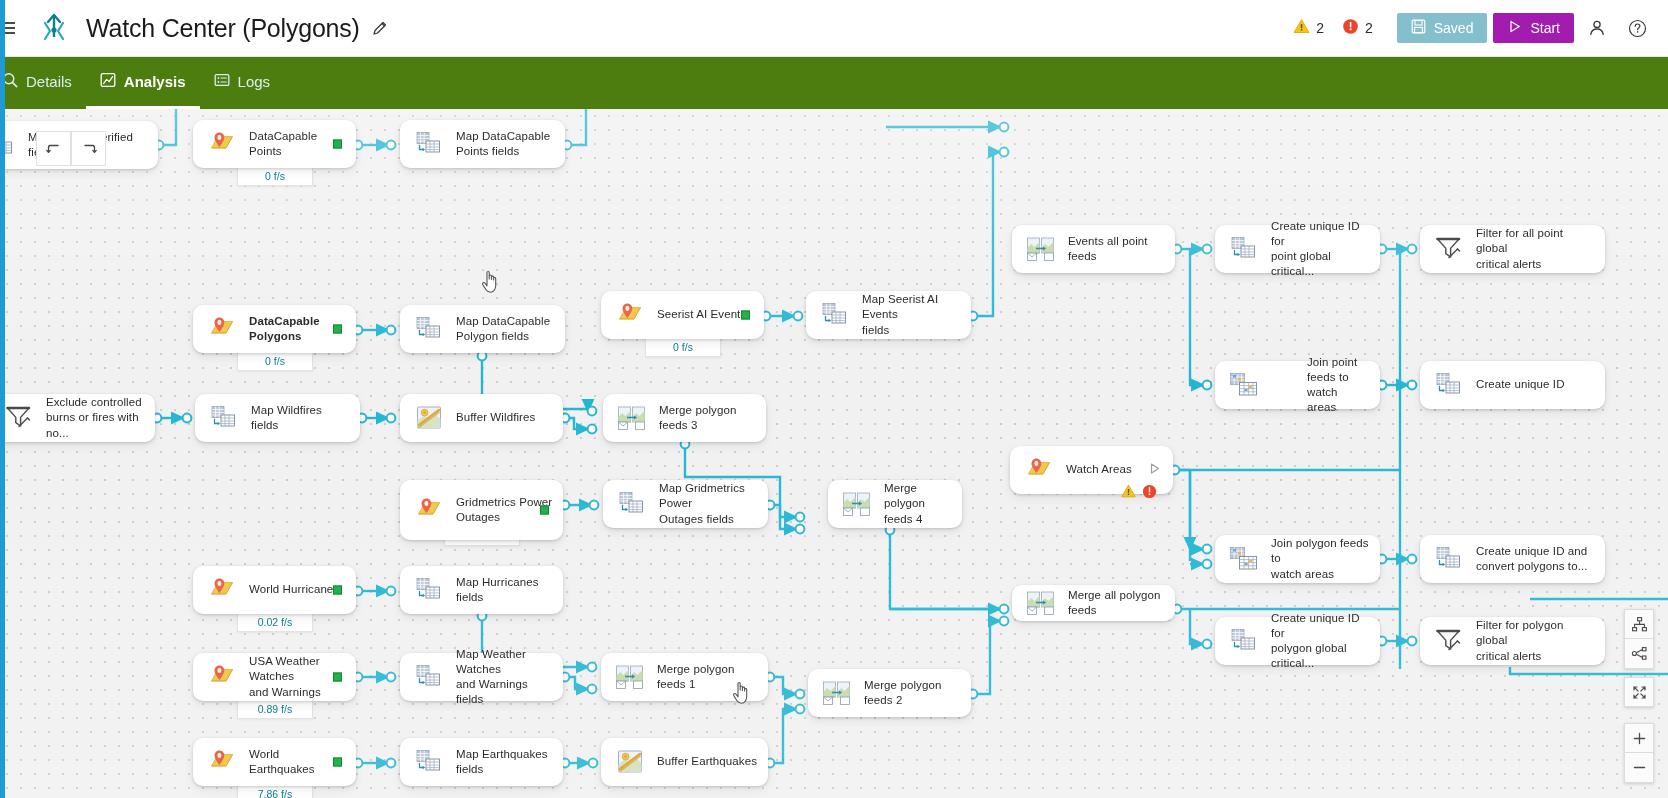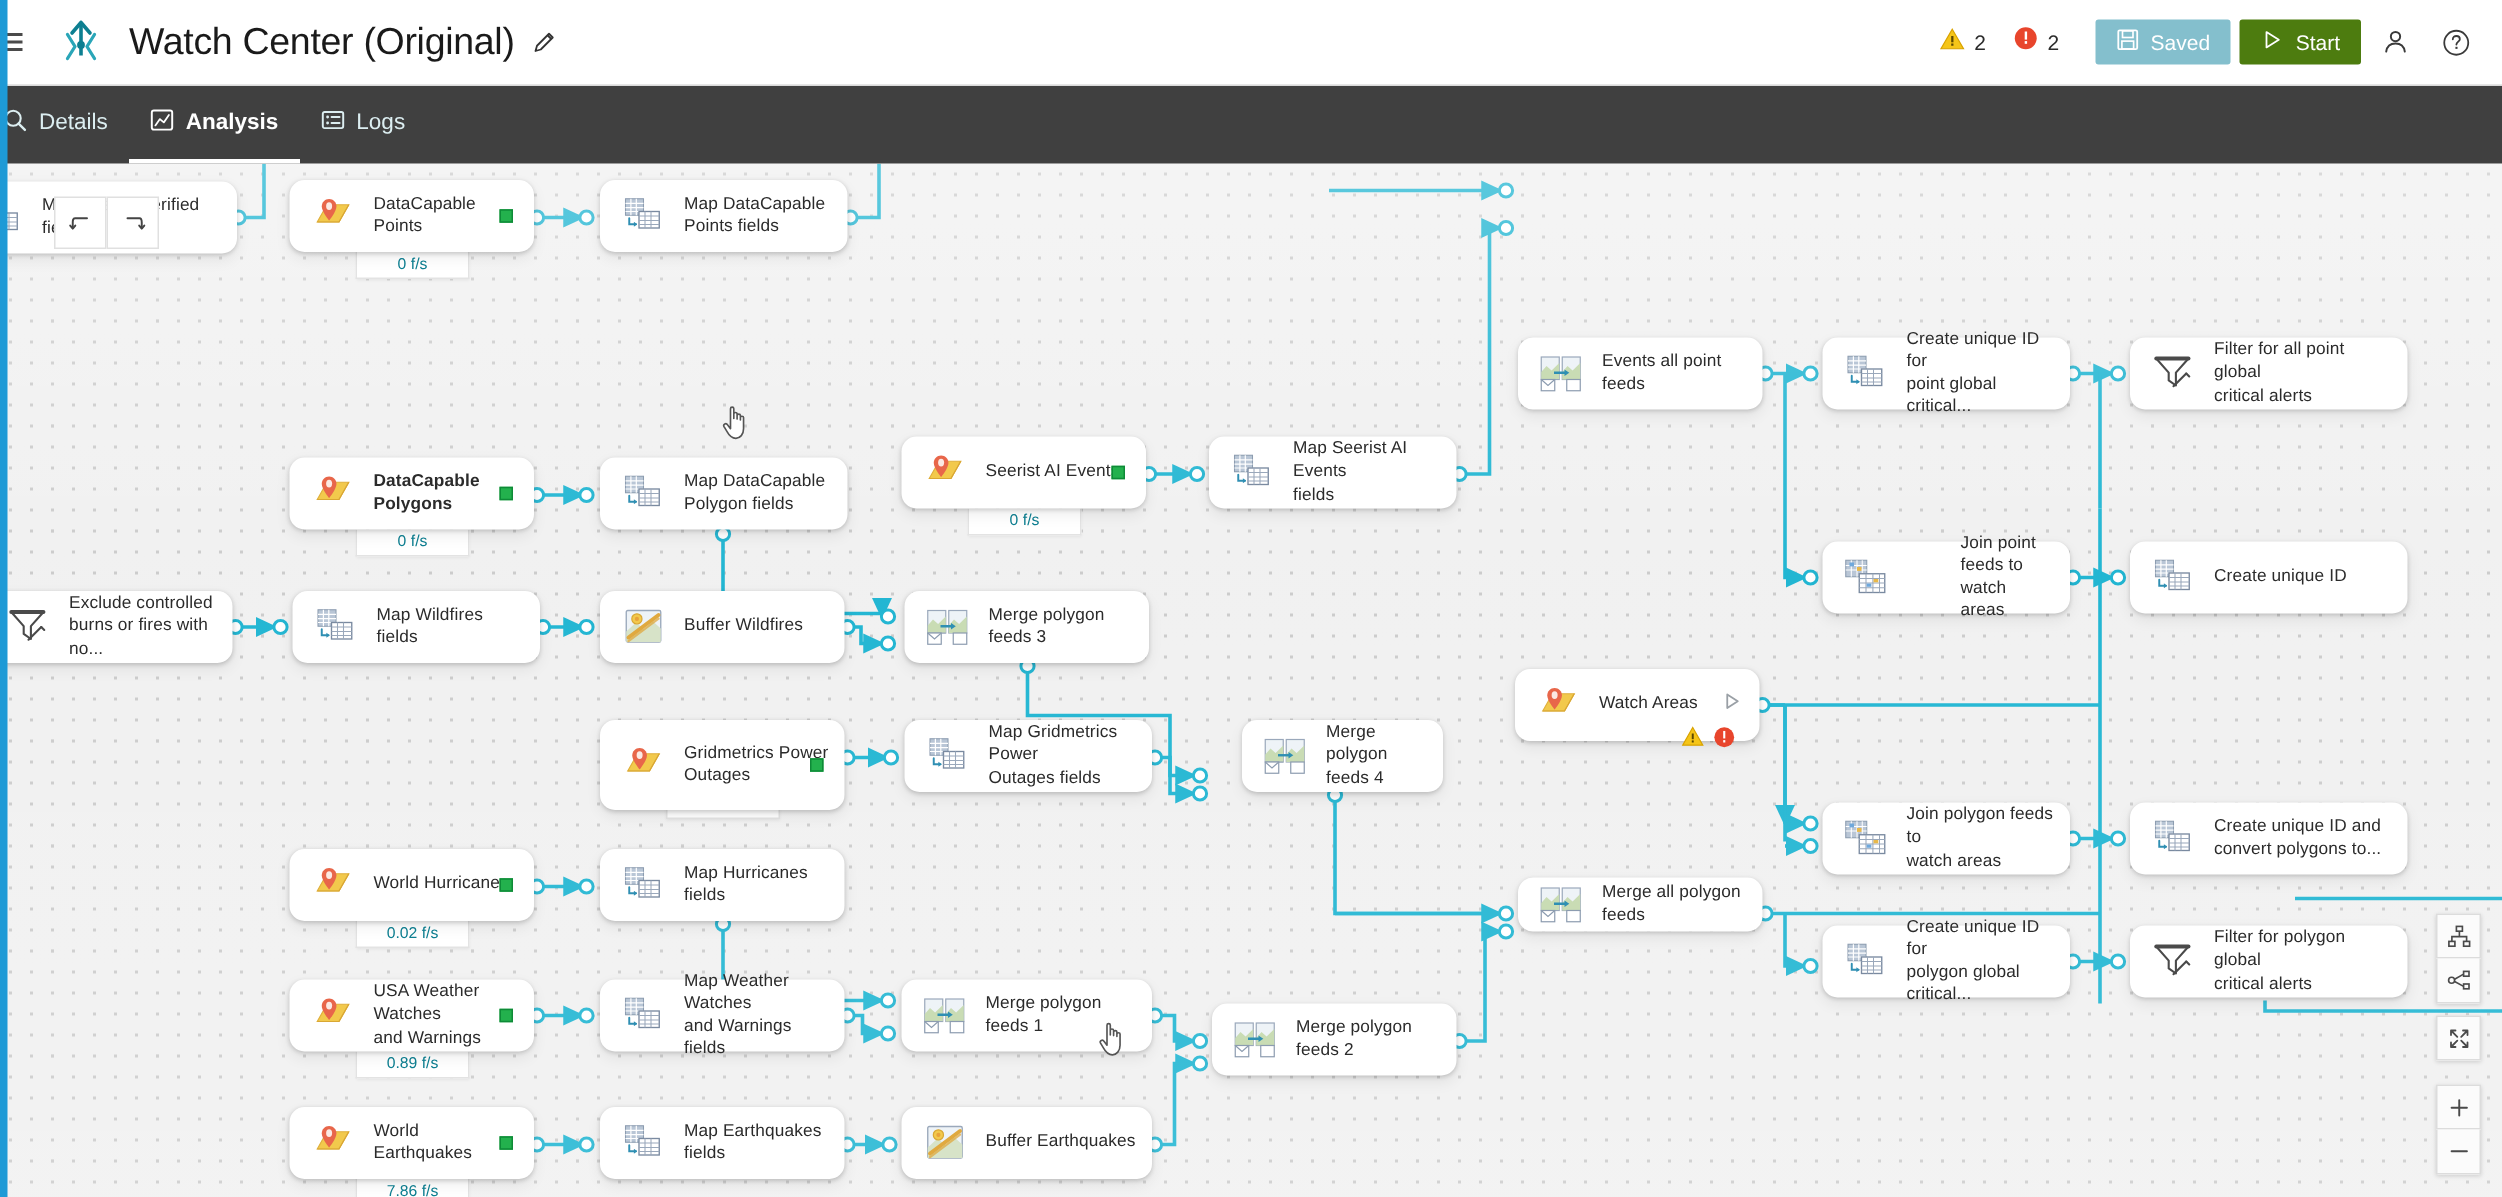--- a/index.html
+++ b/index.html
@@ -204,7 +204,7 @@
       </svg>
     </div>
 
-    <div class="title-text">Watch Center (Original)</div>
+    <div class="title-text">Watch Center (Polygons)</div>
 
     <div class="edit-pencil">
       <svg width="17" height="17" viewBox="0 0 17 17">

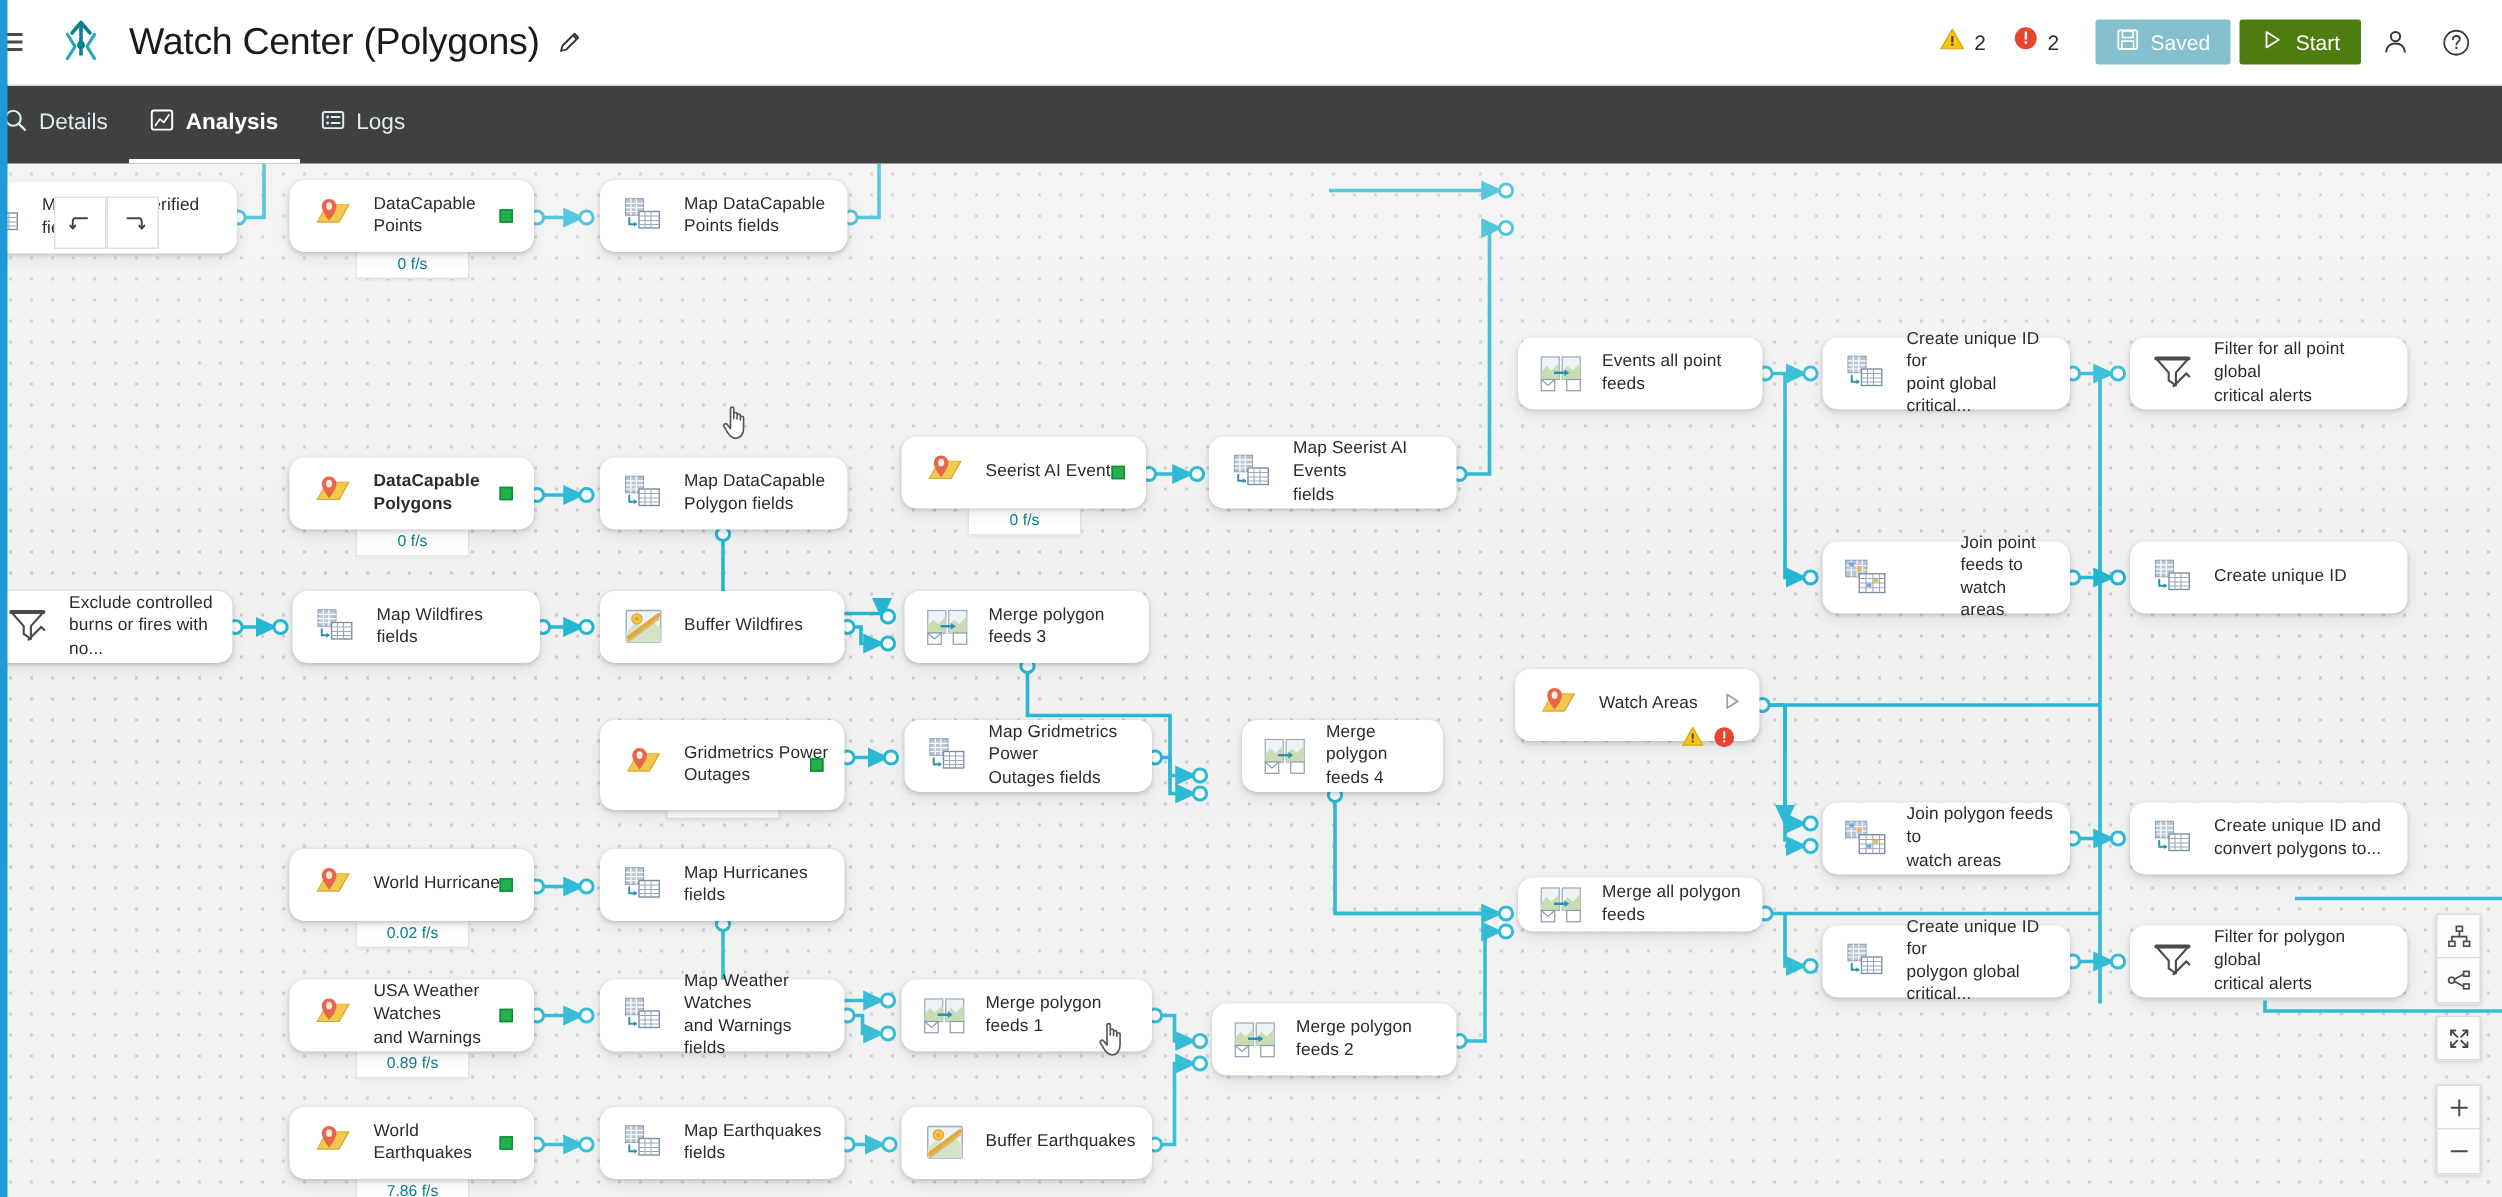--- a/index.html
+++ b/index.html
@@ -64,7 +64,7 @@
     font-size: 14px; cursor: pointer;
     margin-left: 6px;
   }
-  .btn-pill.start { background: #4d7c0f; }
+  .btn-pill.start { background: #a21caf; }
   .icon-btn {
     width: 34px; height: 34px; display:flex;
     align-items:center; justify-content:center; cursor:pointer;

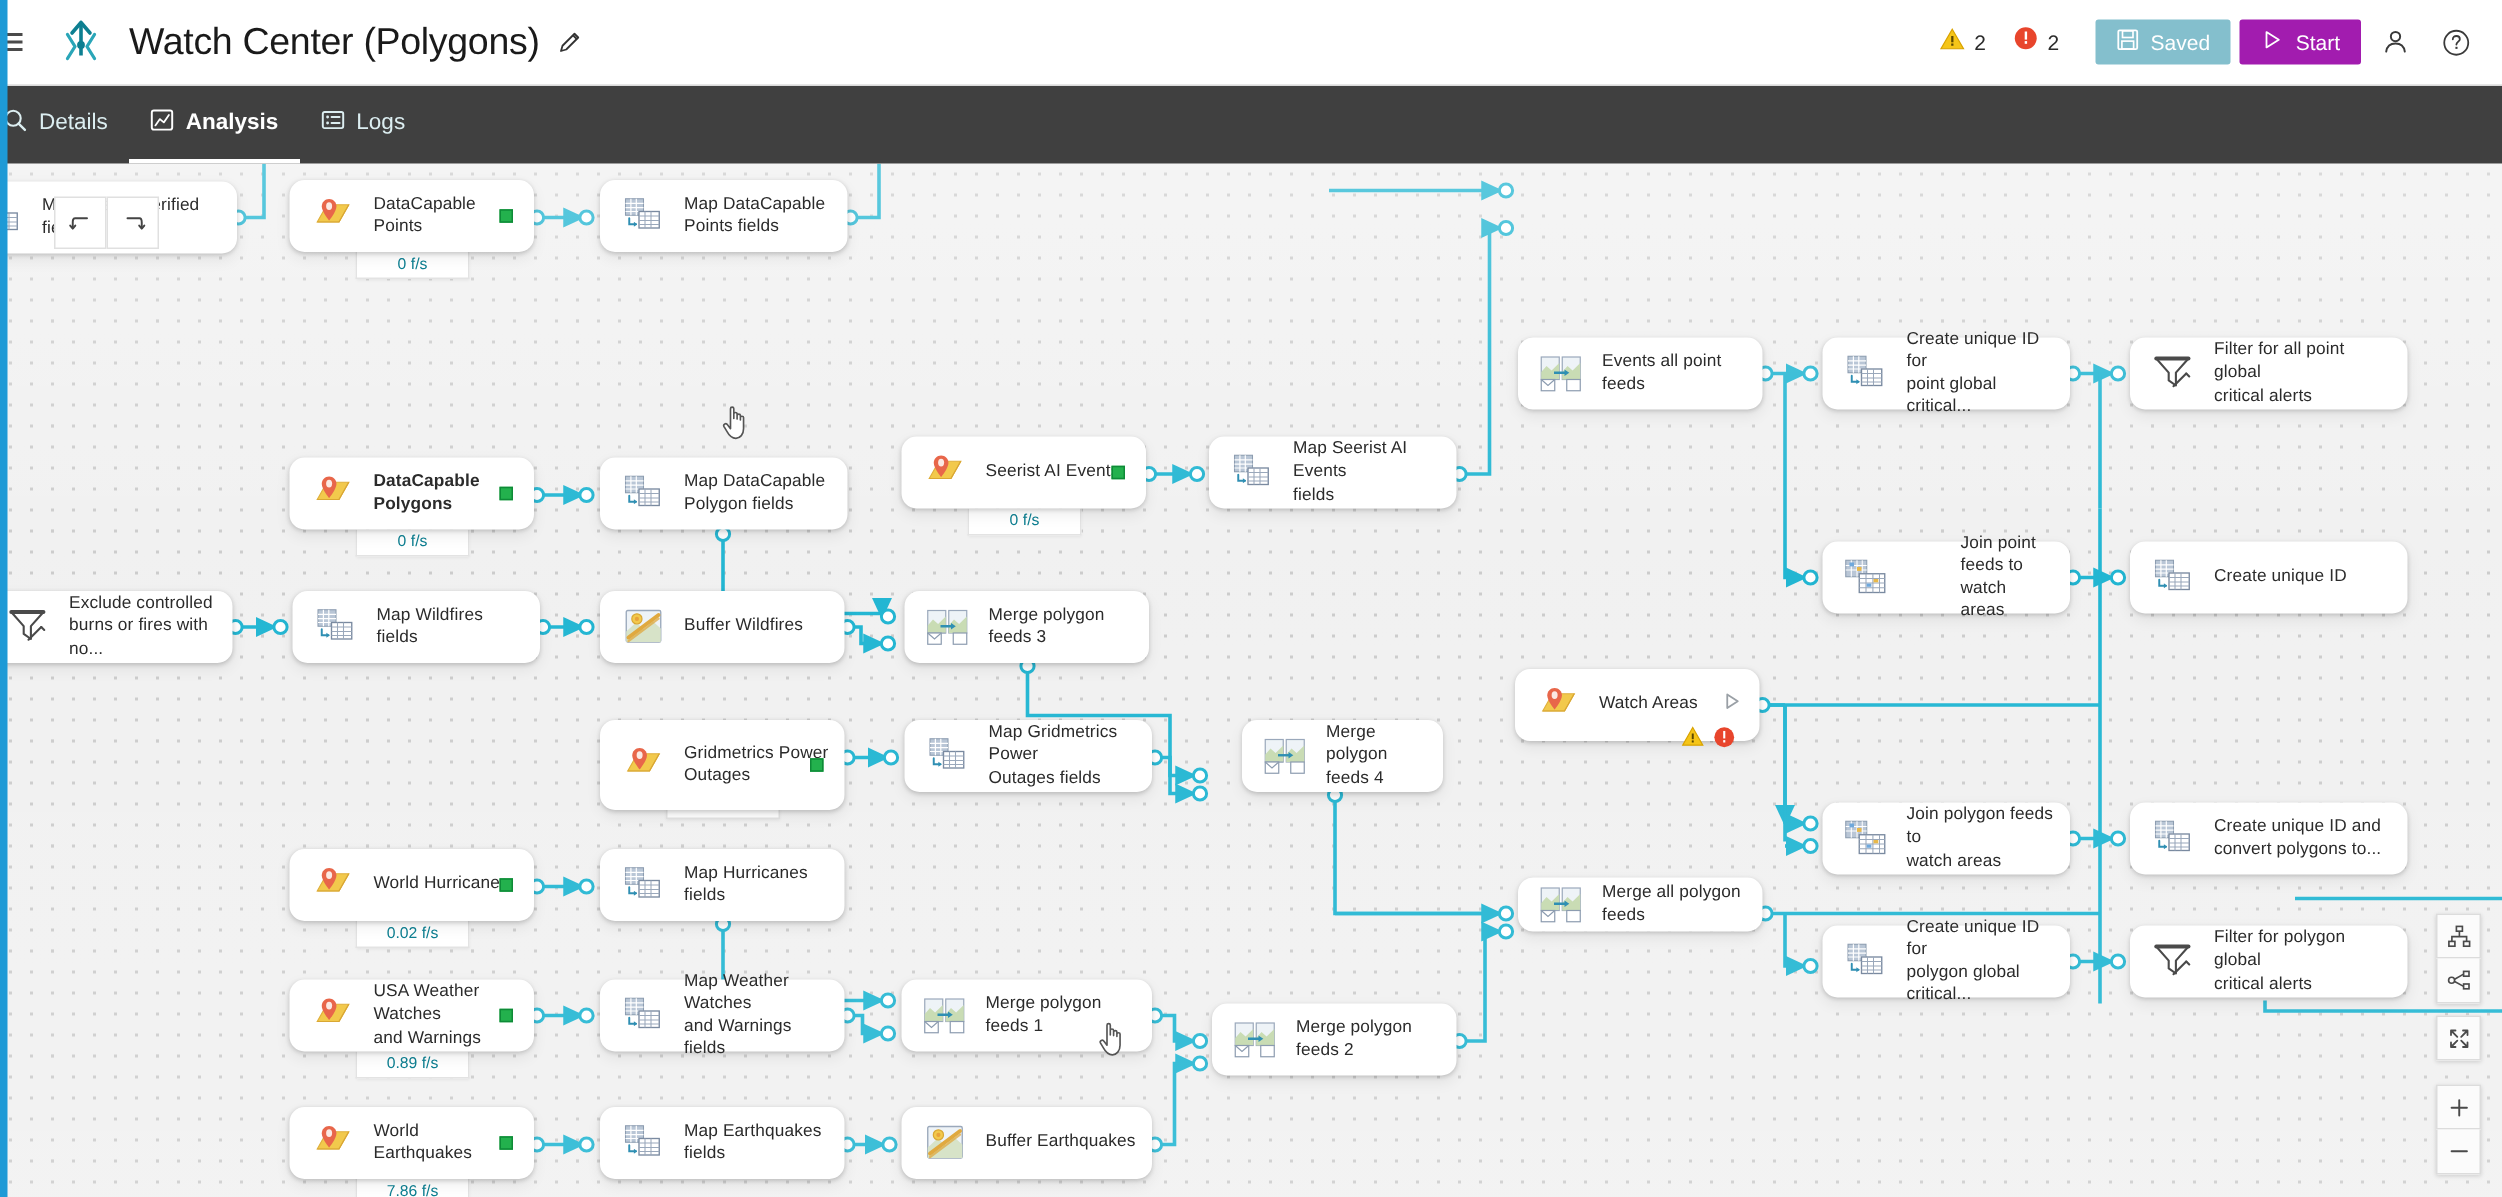--- a/index.html
+++ b/index.html
@@ -75,7 +75,7 @@
   .tabbar {
     position: absolute; left: 0; top: 57px;
     width: 1668px; height: 52px;
-    background: #404040;
+    background: #4d7c0f;
     display: flex; align-items: flex-start;
     z-index: 29;
   }

